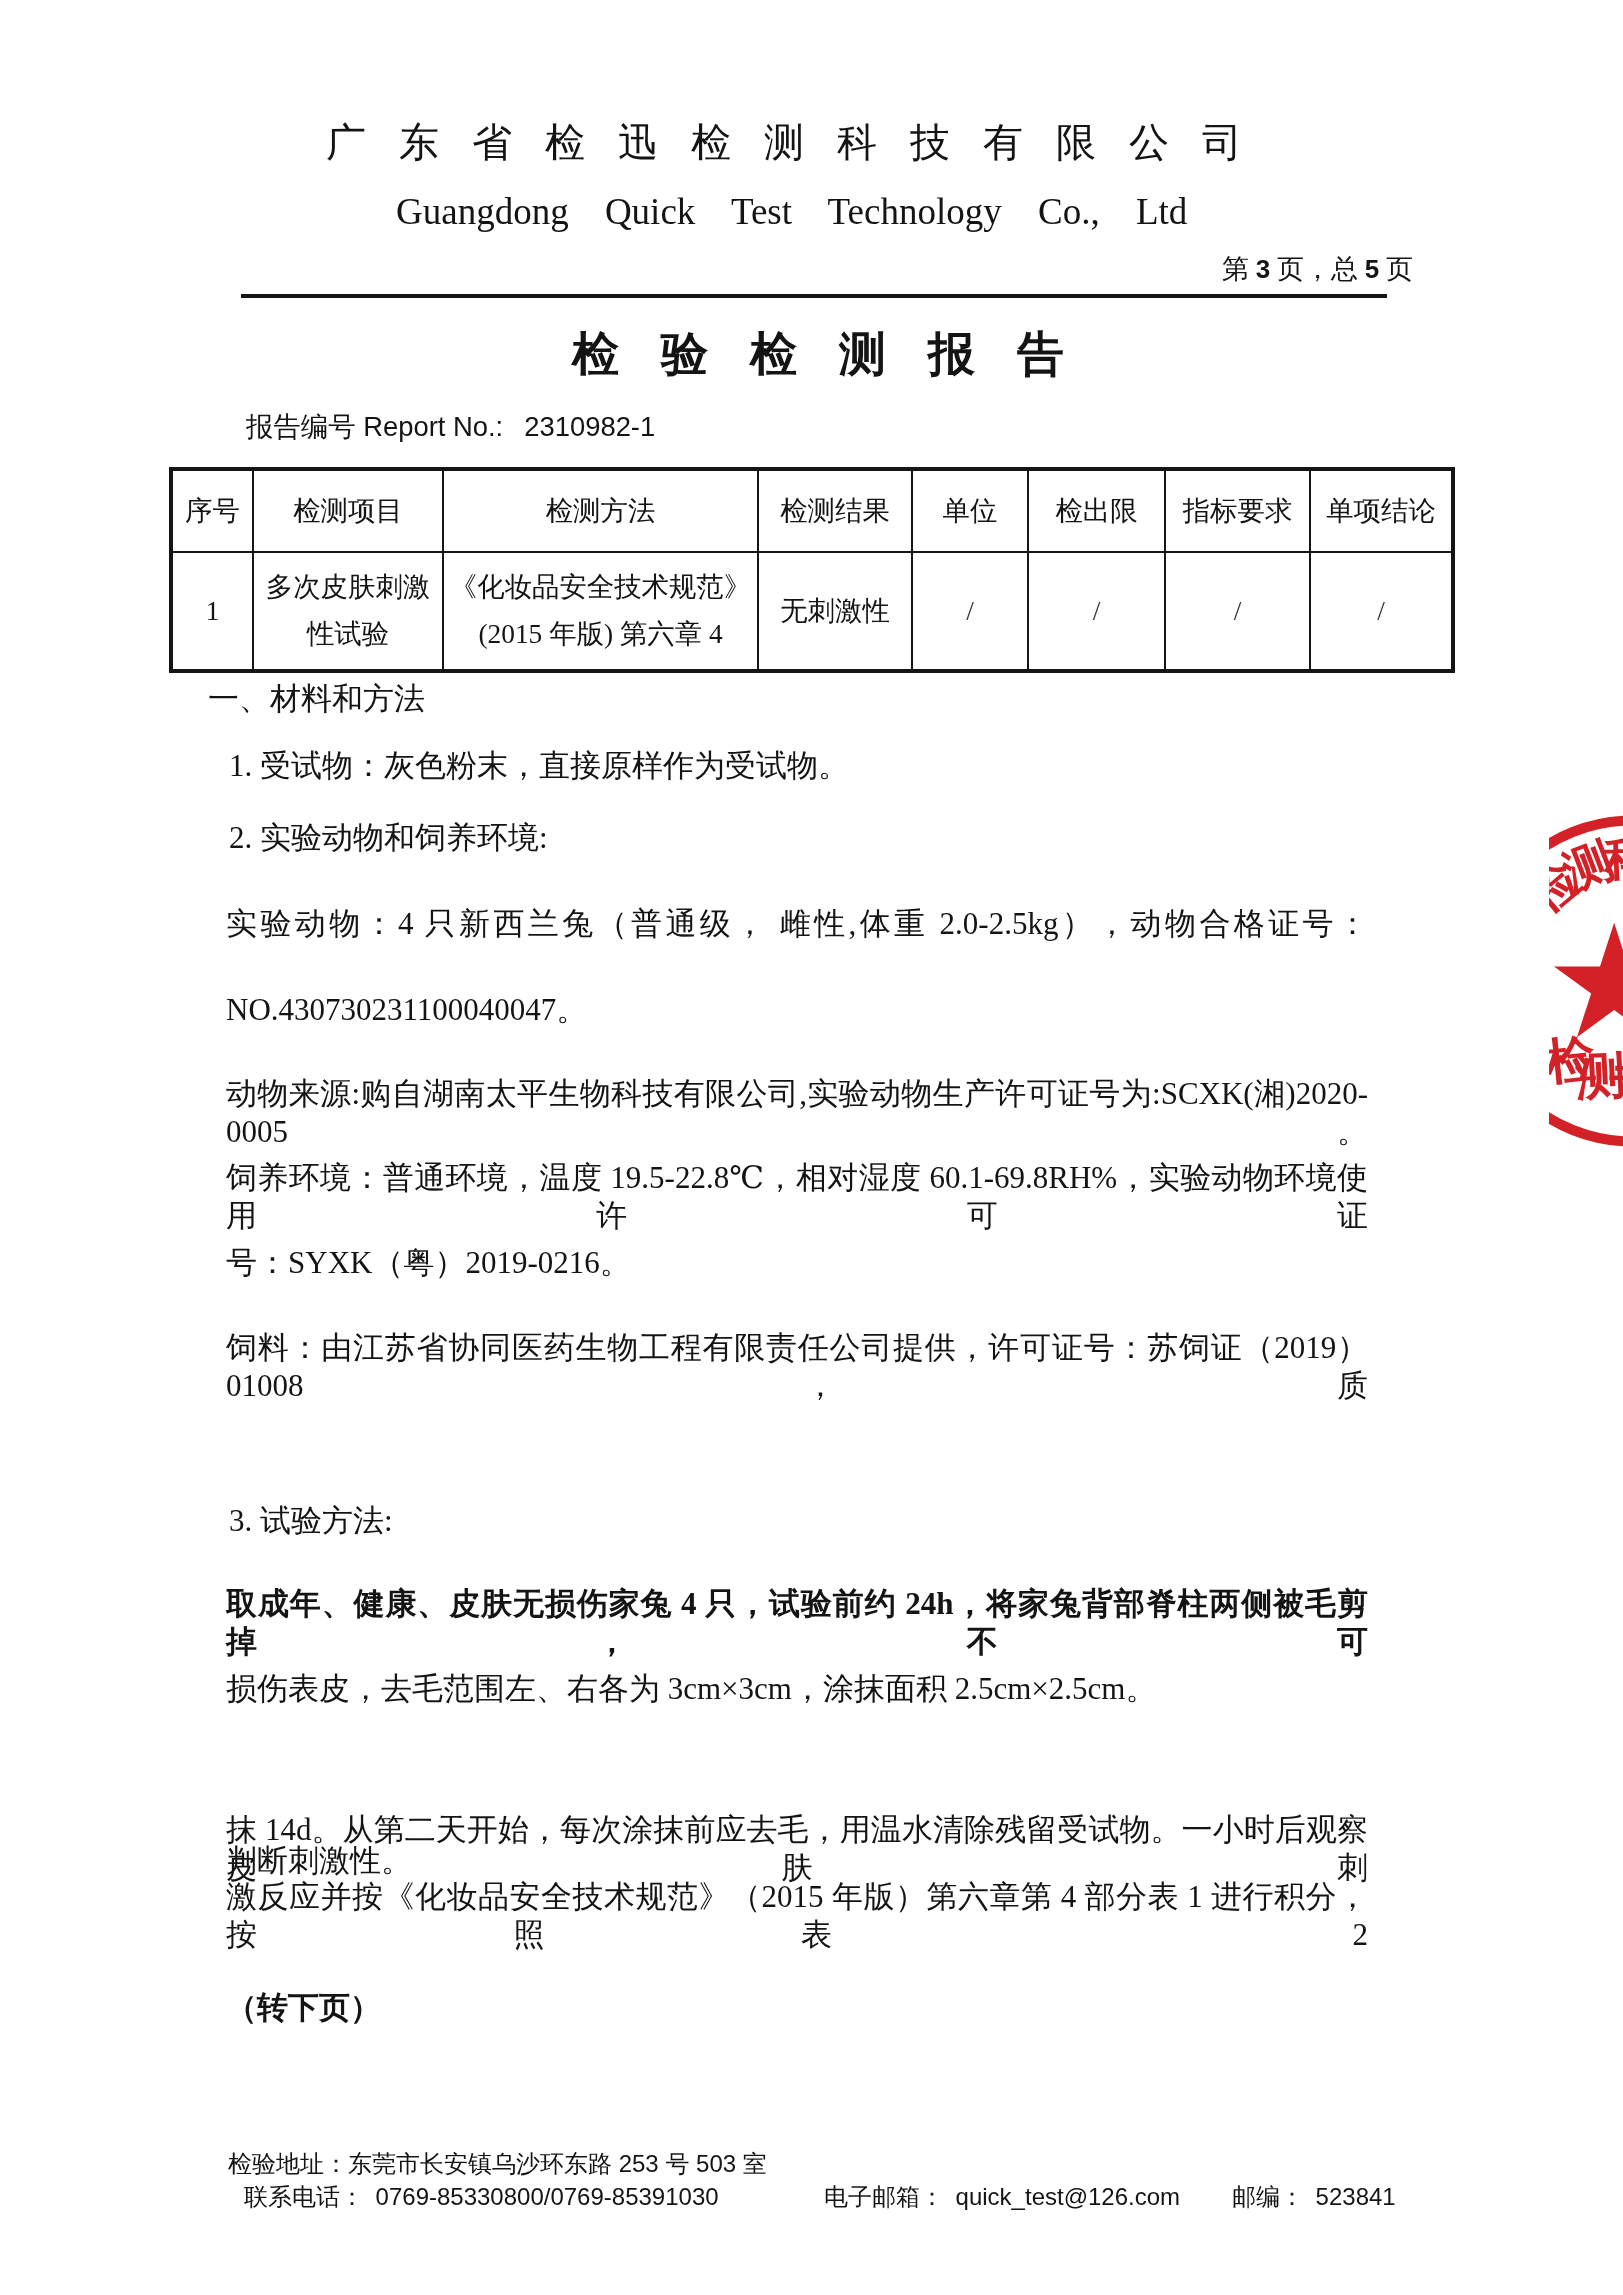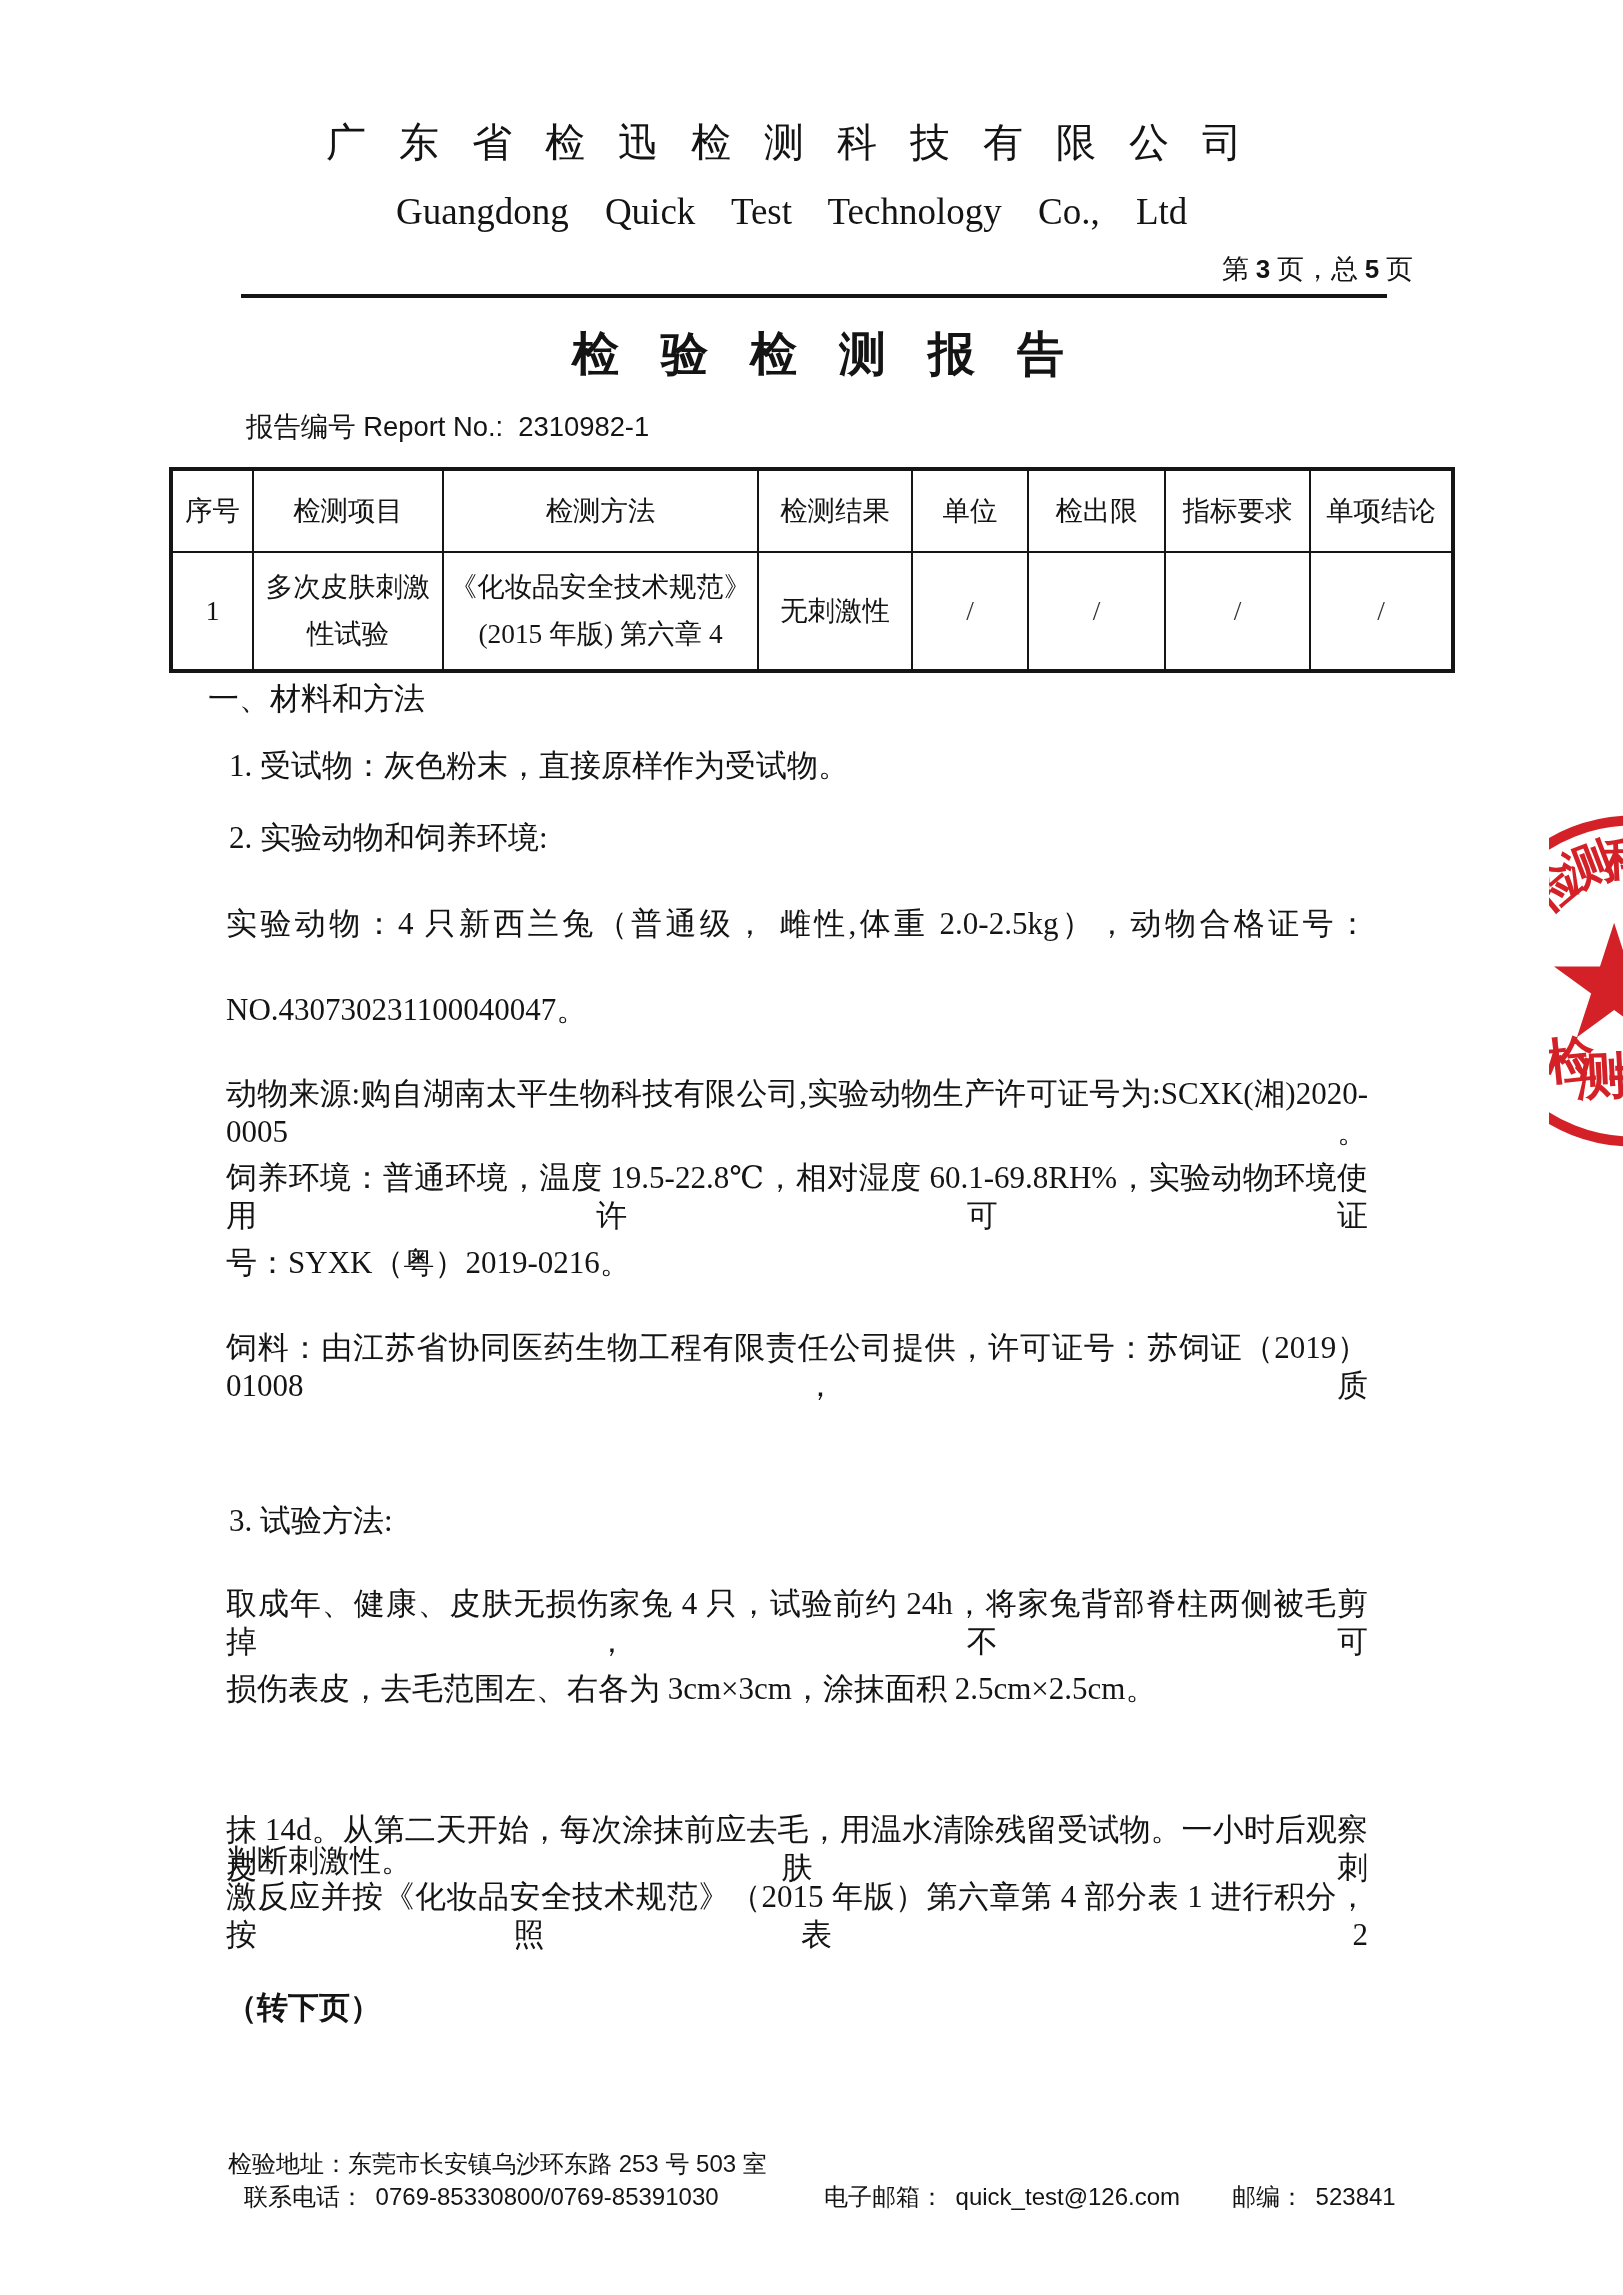--- a/index.html
+++ b/index.html
@@ -28,7 +28,7 @@
     left:246px;top:409px;font-size:27.4px;white-space:nowrap;
     font-family:"Liberation Sans","DejaVu Sans",sans-serif;
   }
-  .report-no .val{margin-left:15px;}
+  .report-no .val{margin-left:21px;}
   table.results{
     position:absolute;left:169px;top:467px;width:1283px;
     border-collapse:collapse;table-layout:fixed;

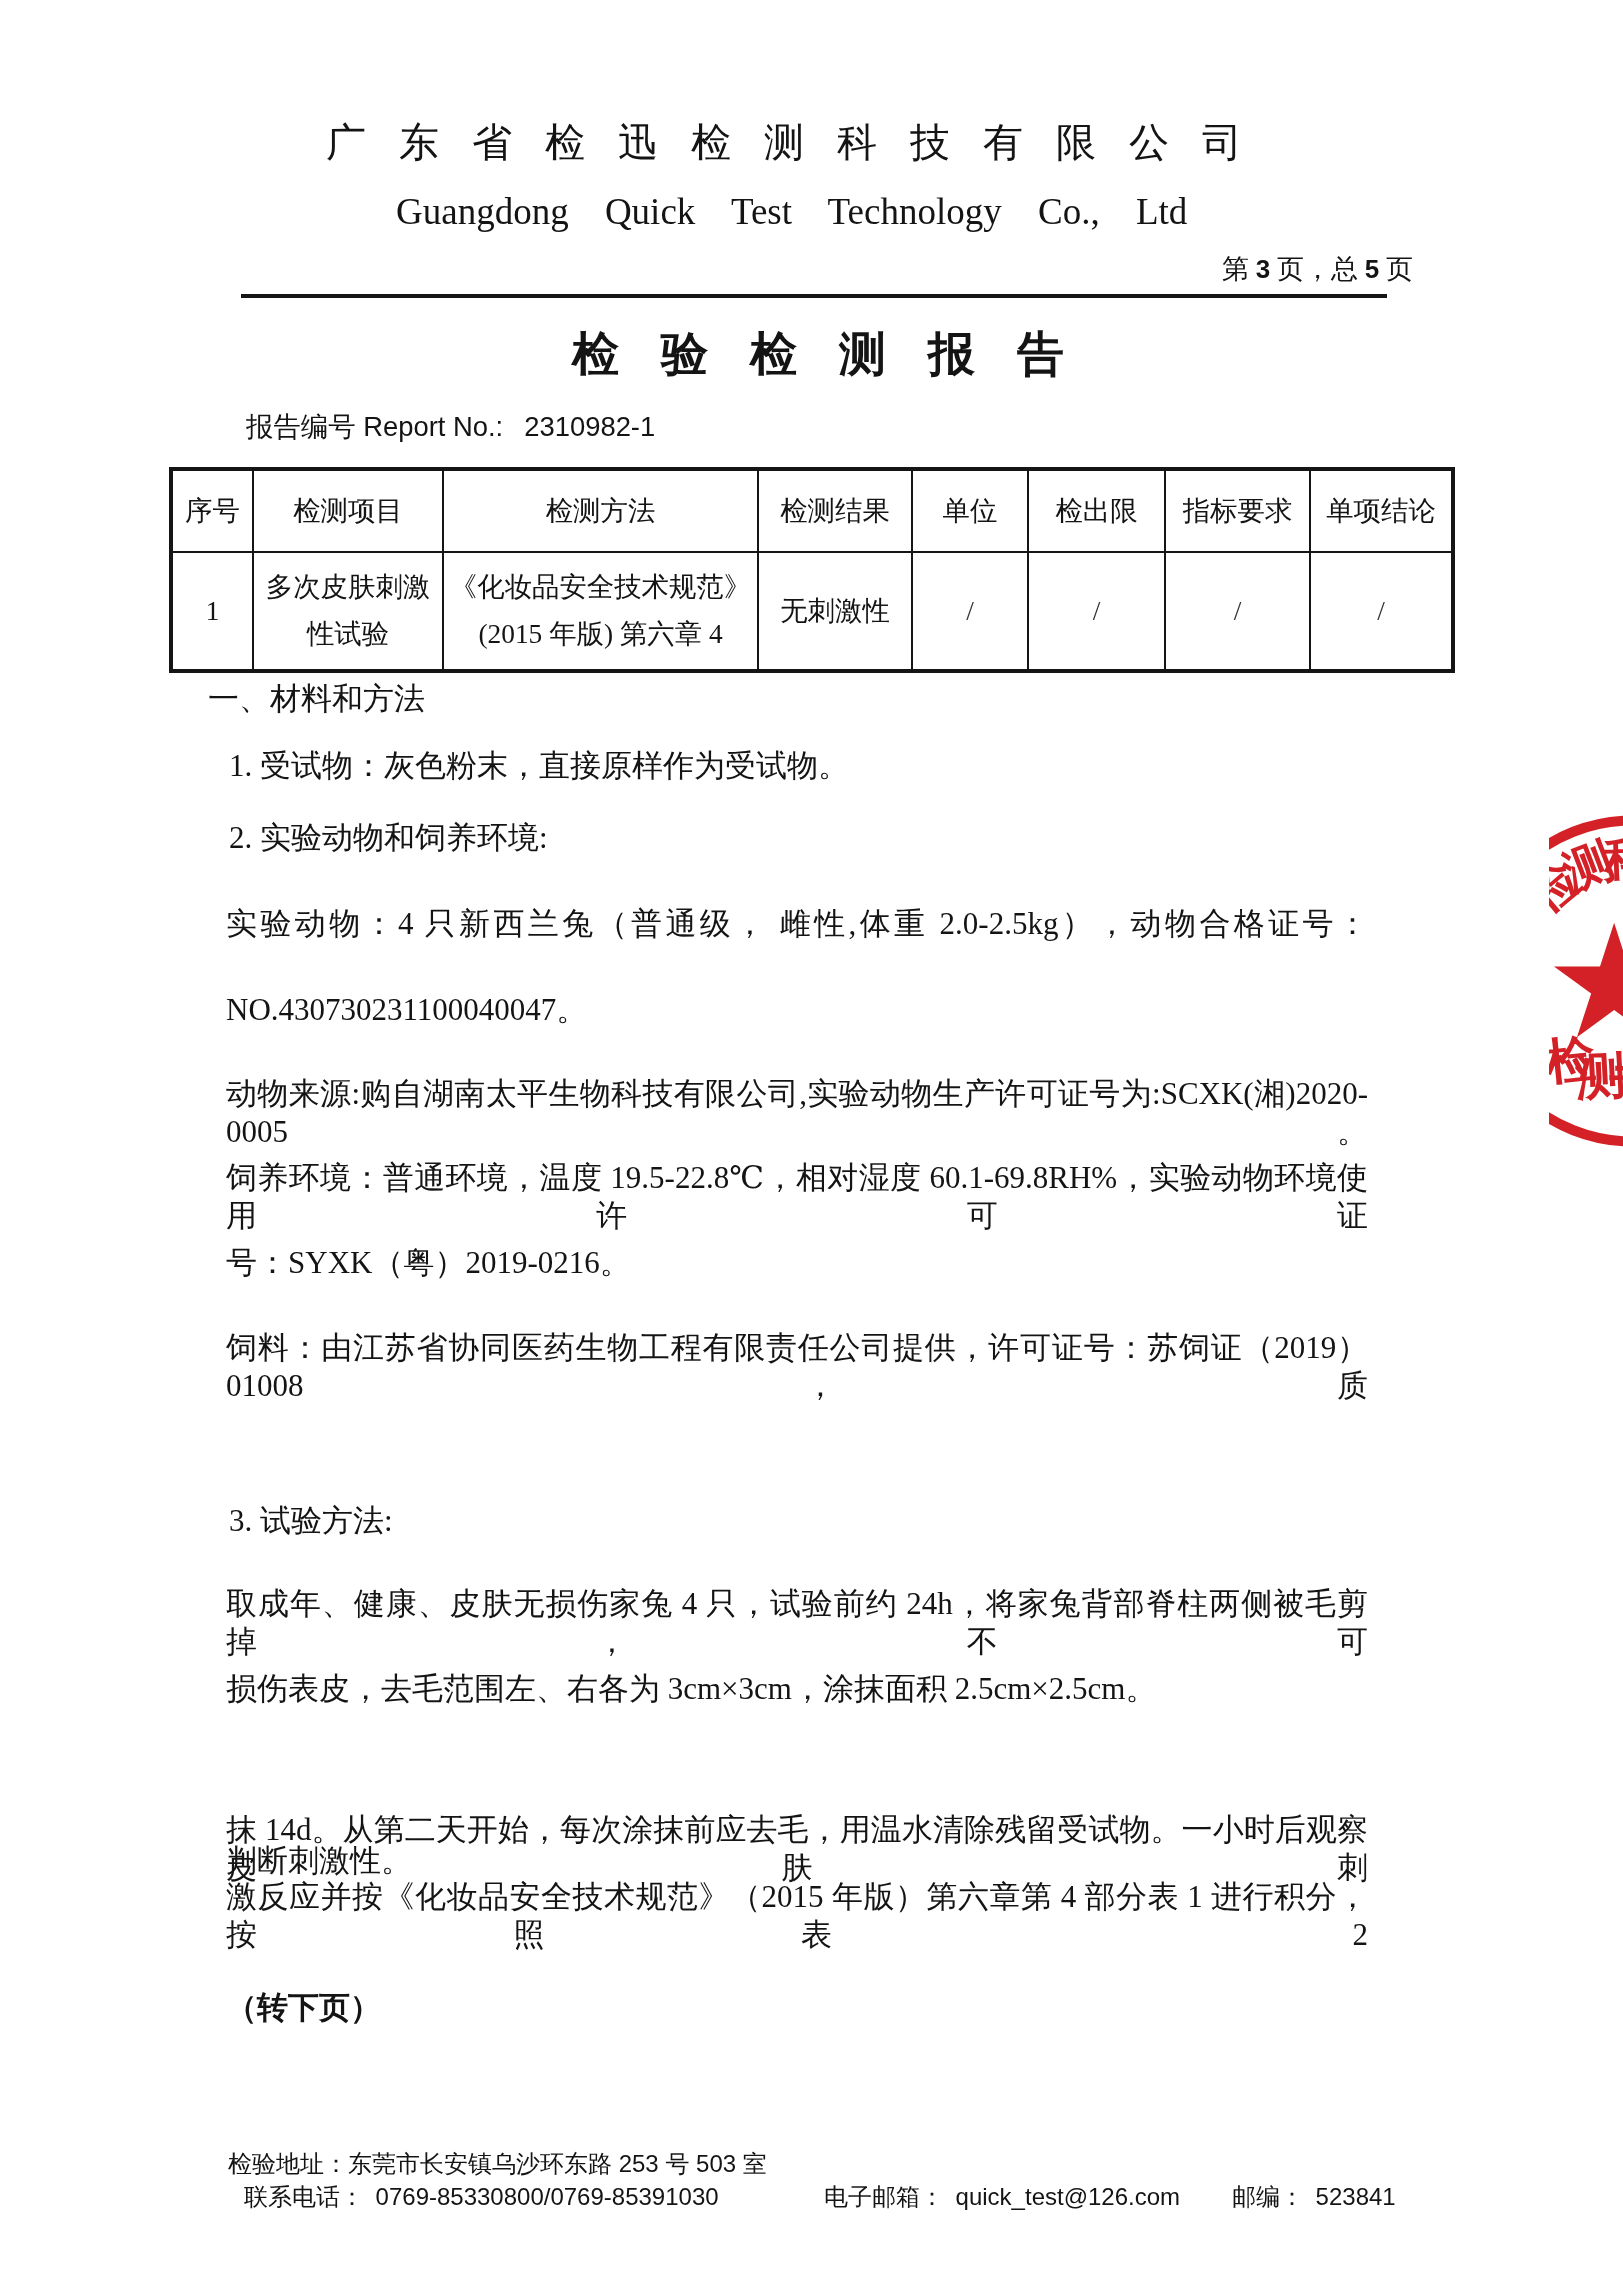--- a/index.html
+++ b/index.html
@@ -126,7 +126,7 @@
   <div class="bl" style="left:226px;top:1244px;">号：SYXK（粤）2019-0216。</div>
   <div class="bl j" style="left:226px;top:1329px;">饲料：由江苏省协同医药生物工程有限责任公司提供，许可证号：苏饲证（2019）01008，质</div>
   <div class="bl" style="left:229px;top:1502px;">3. 试验方法:</div>
-  <div class="bl j" style="left:226px;top:1585px;">取成年、健康、皮肤无损伤家兔 4 只，试验前约 24h，将家兔背部脊柱两侧被毛剪掉，不可</div>
+  <div class="bl j" style="left:226px;top:1585px;font-weight:bold;">取成年、健康、皮肤无损伤家兔 4 只，试验前约 24h，将家兔背部脊柱两侧被毛剪掉，不可</div>
   <div class="bl" style="left:226px;top:1670px;">损伤表皮，去毛范围左、右各为 3cm×3cm，涂抹面积 2.5cm×2.5cm。</div>
   <div class="bl j" style="left:226px;top:1811px;">抹 14d。从第二天开始，每次涂抹前应去毛，用温水清除残留受试物。一小时后观察皮肤刺</div>
   <div class="bl j" style="left:226px;top:1878px;">激反应并按《化妆品安全技术规范》（2015 年版）第六章第 4 部分表 1 进行积分，按照表 2</div>

